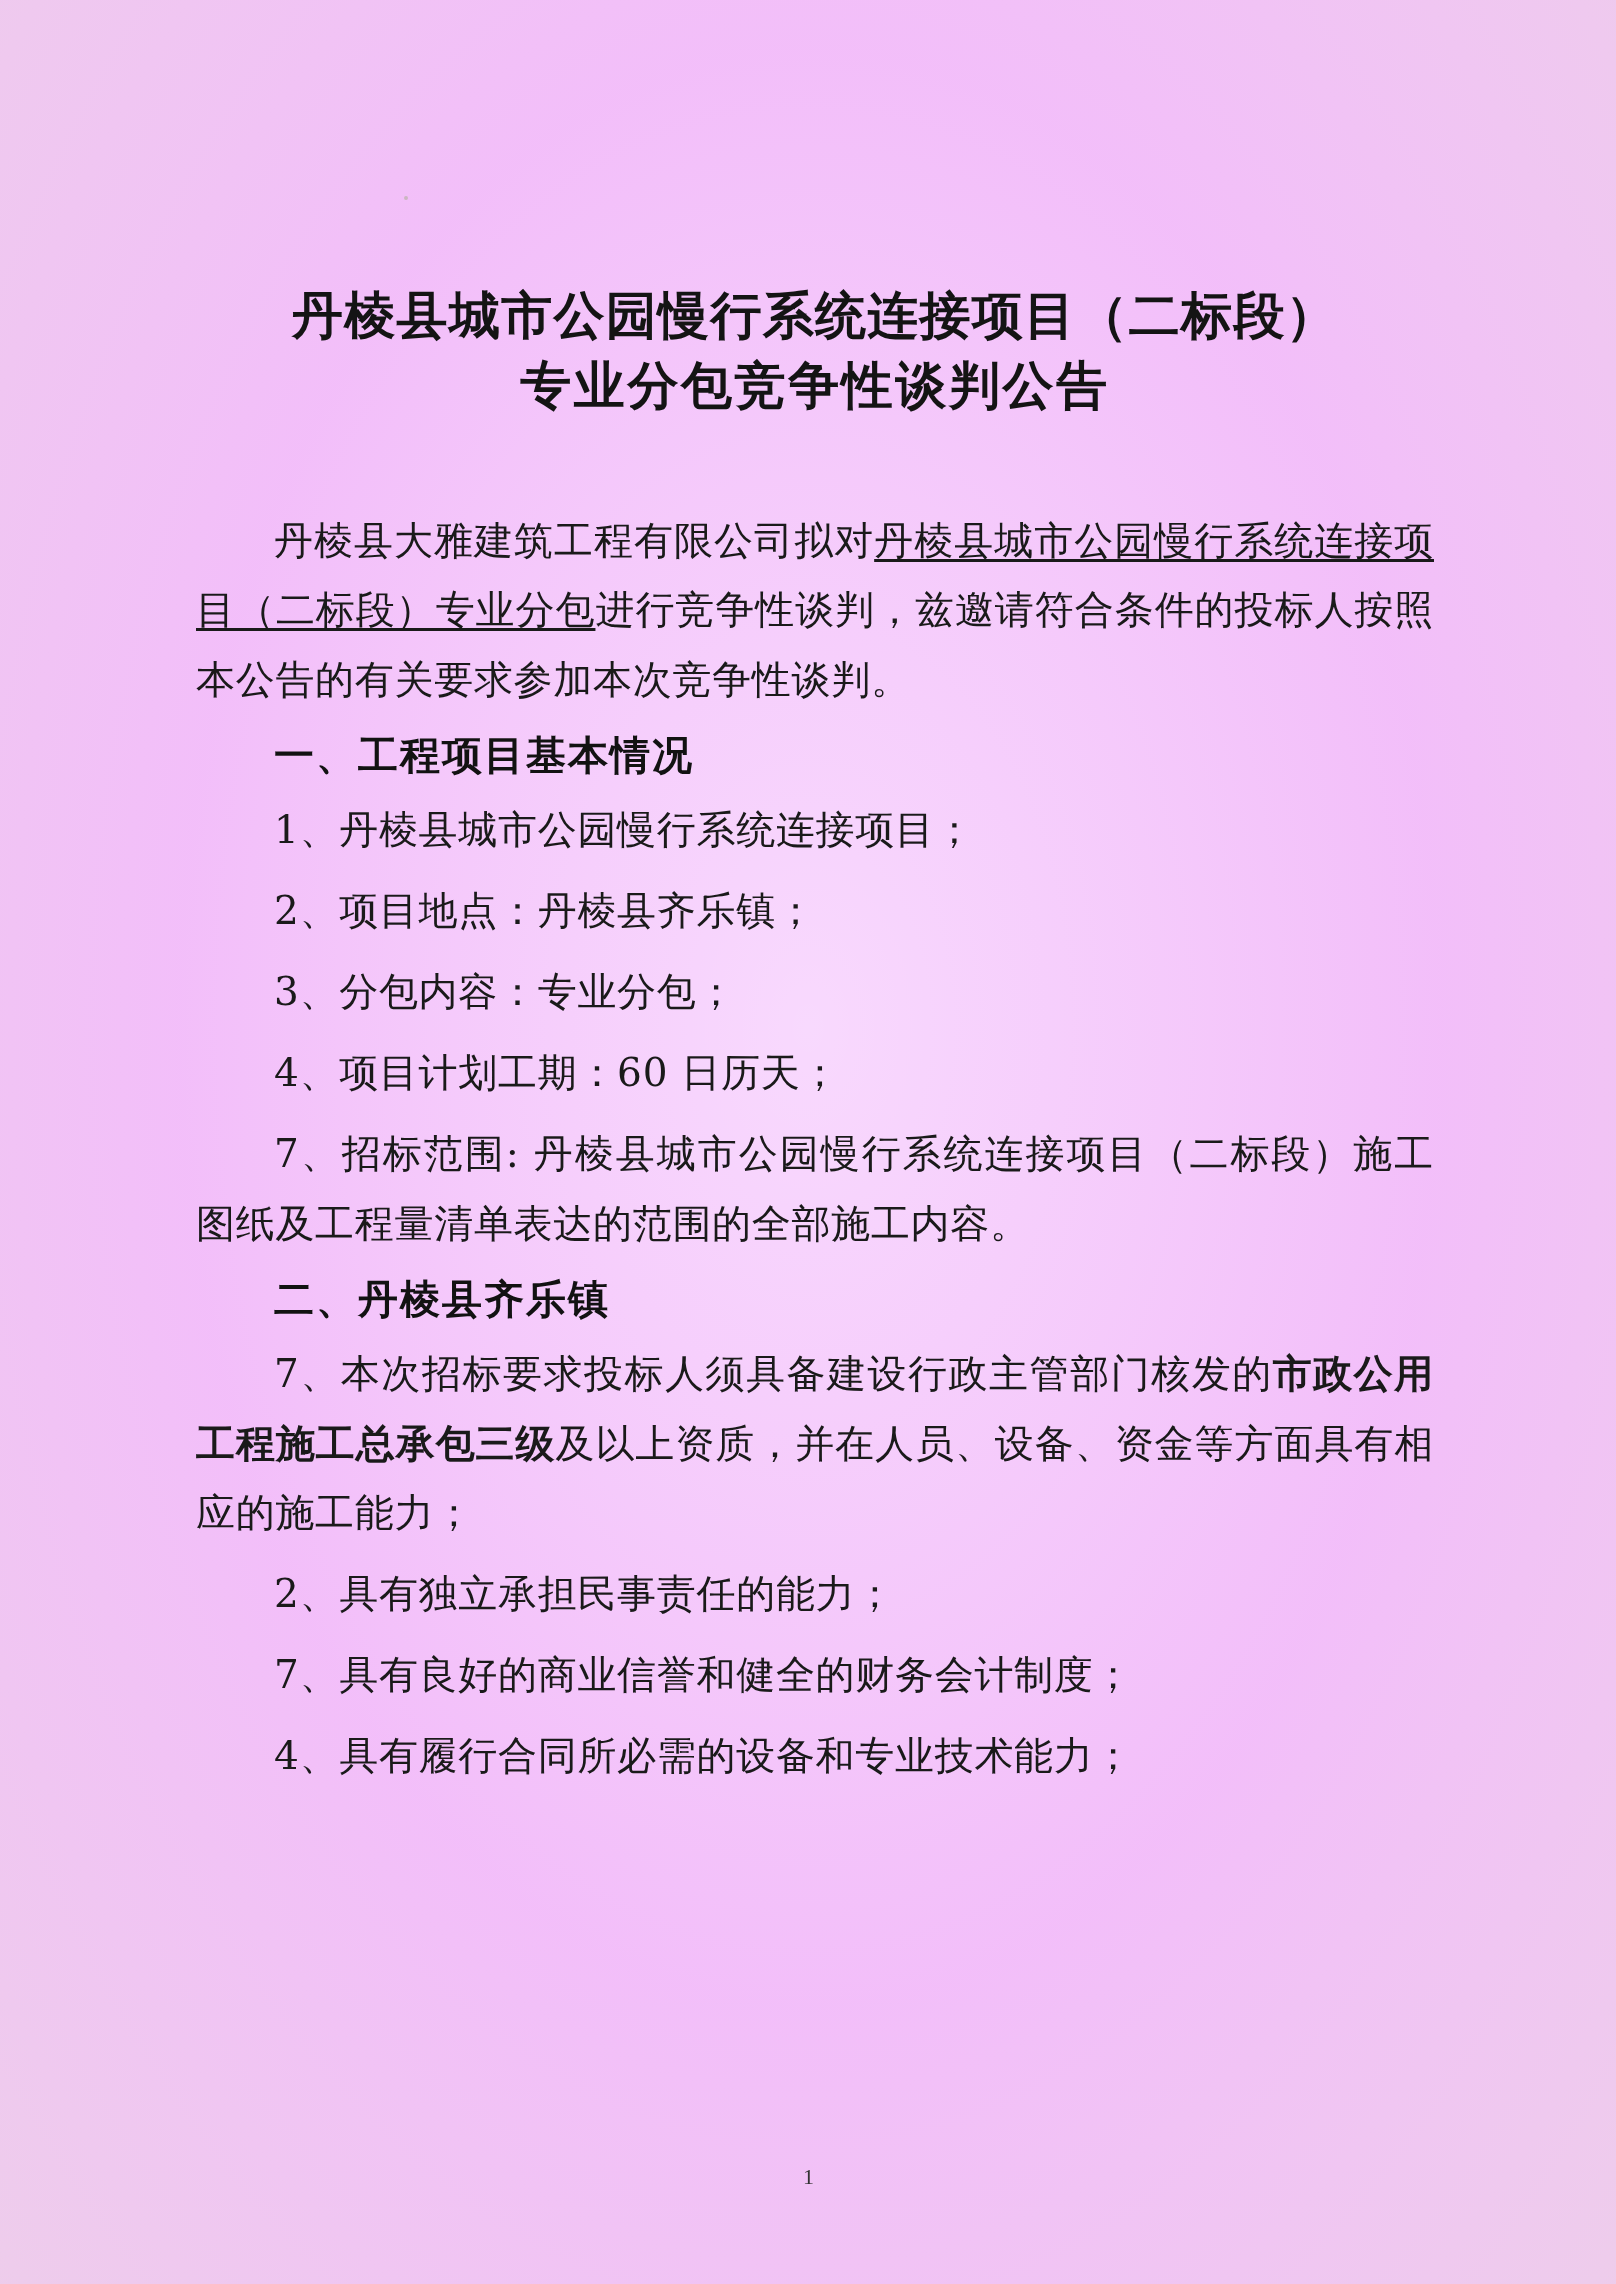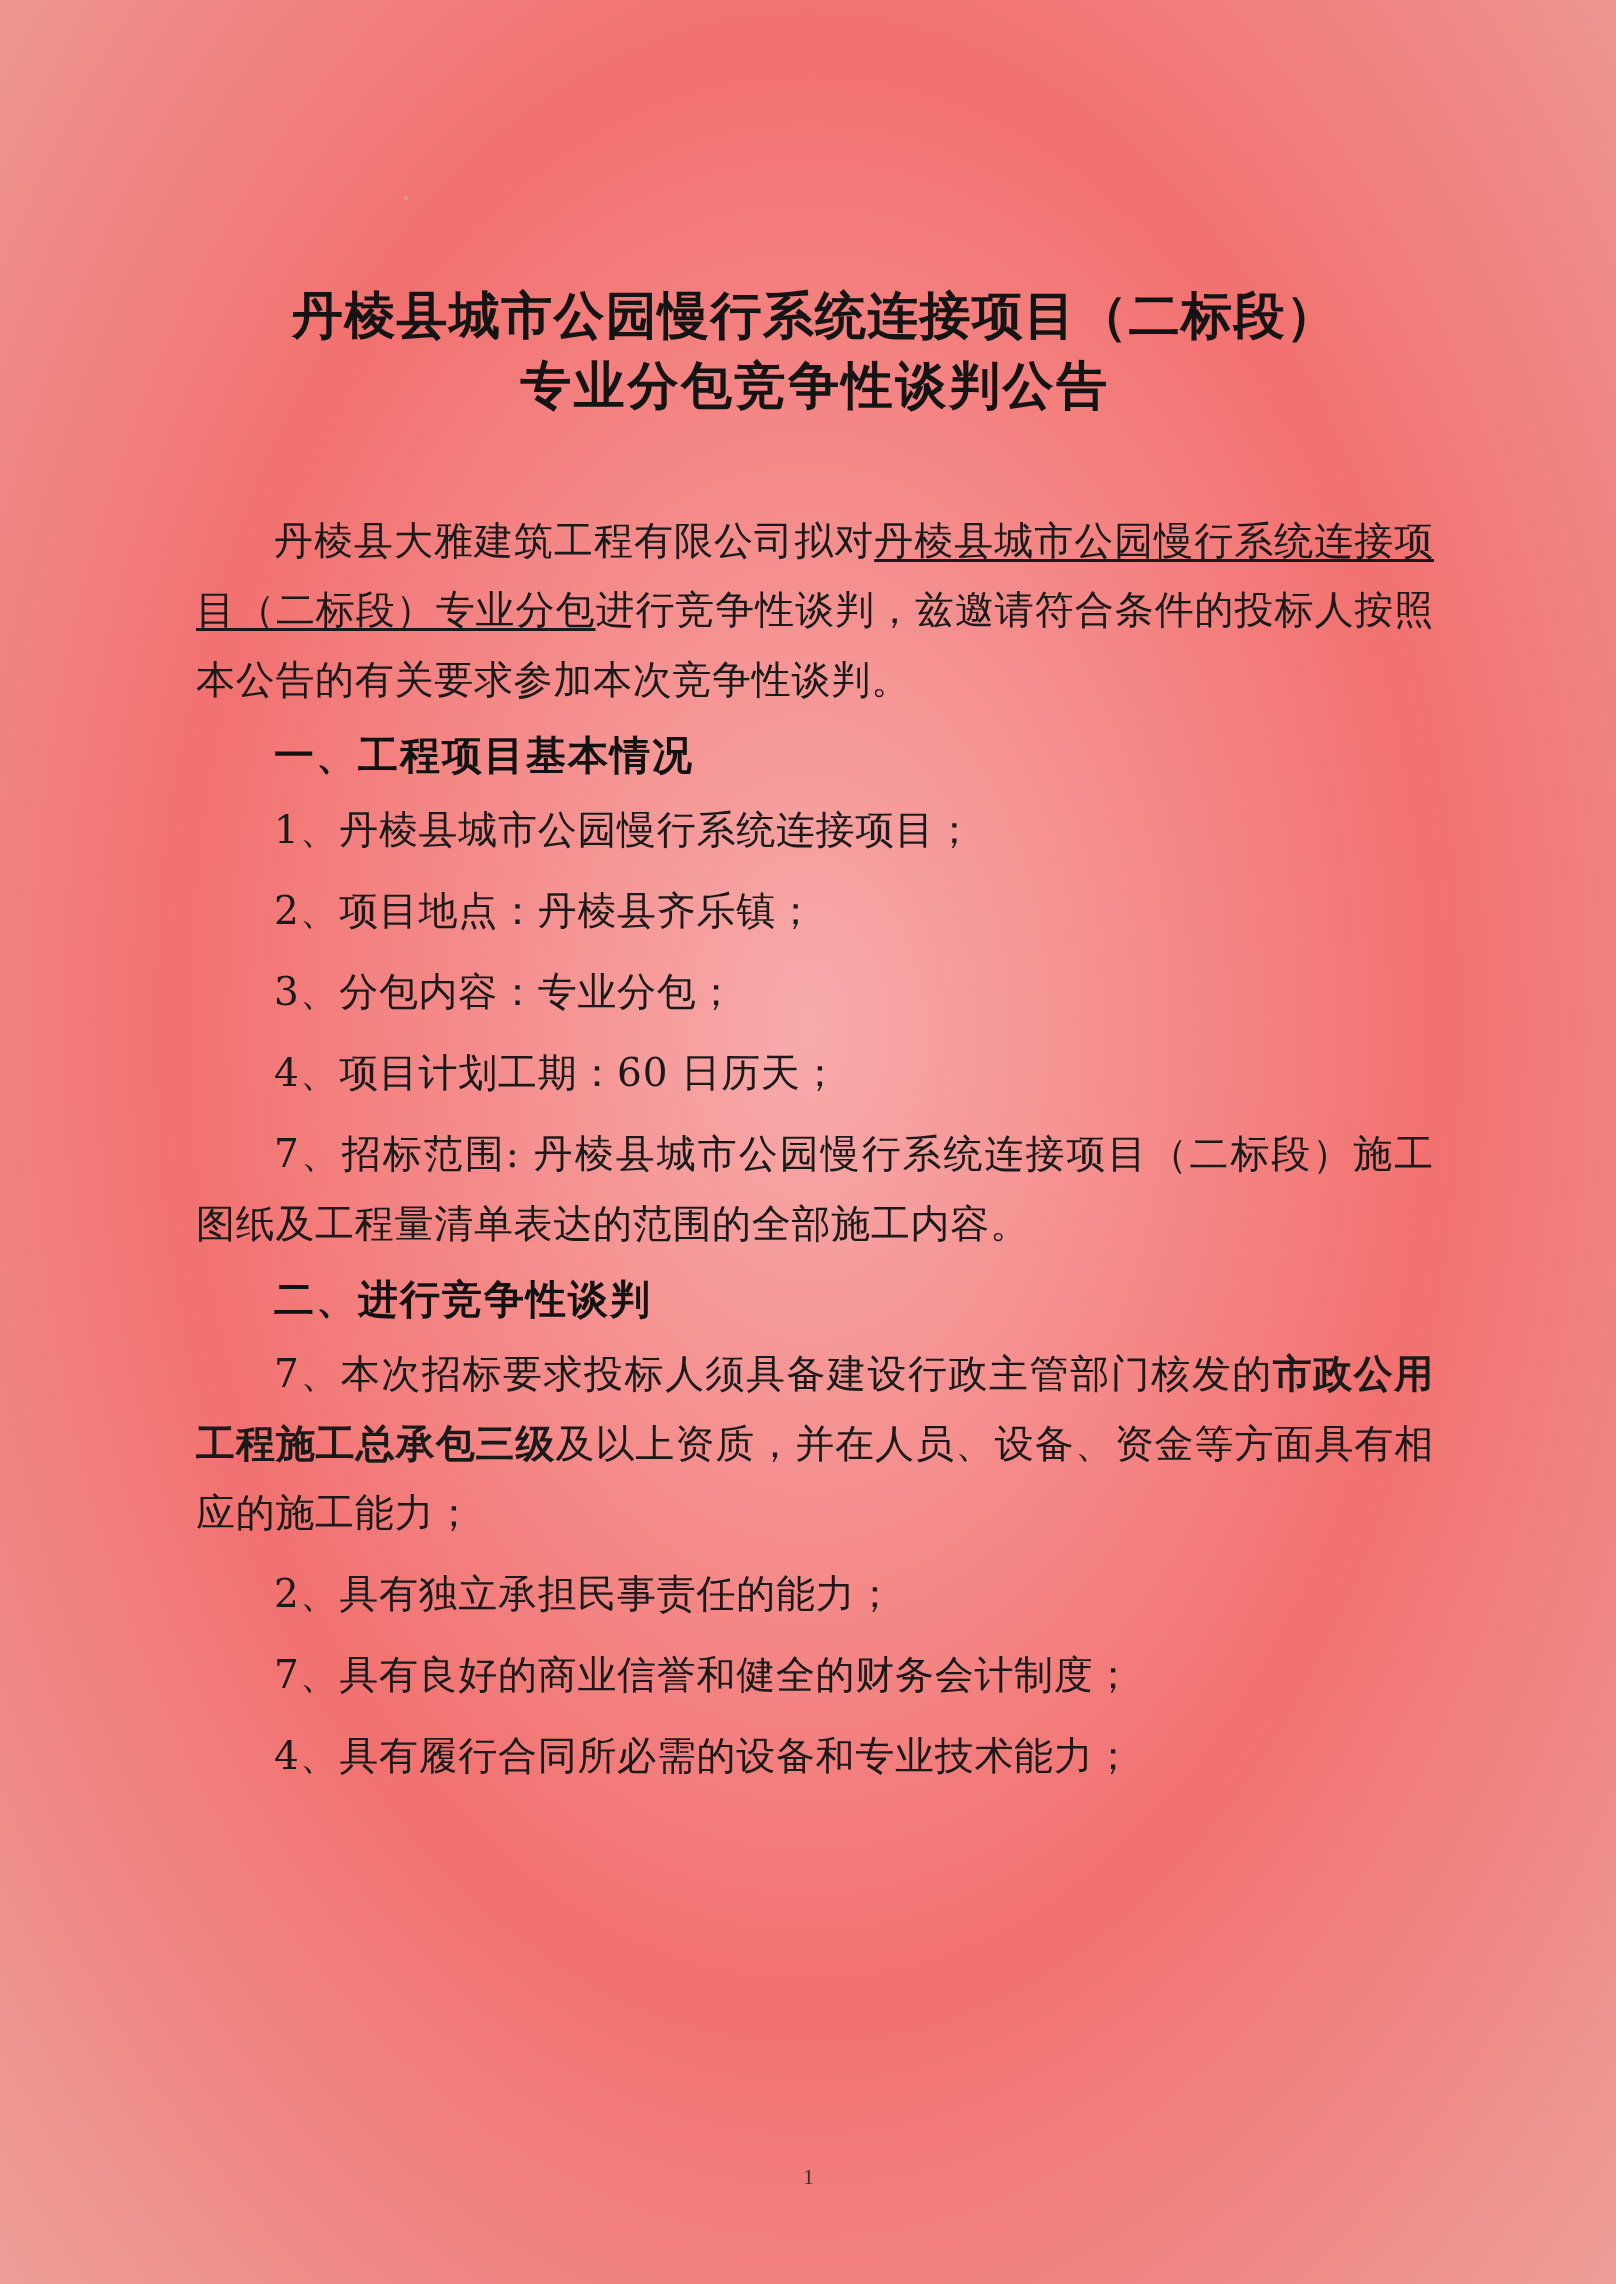--- a/index.html
+++ b/index.html
@@ -14,7 +14,7 @@
     position: relative;
     width: 1617px;
     height: 2284px;
-    background: #ef4444;
+    background: #f0abfc;
     box-sizing: border-box;
     overflow: hidden;
   }

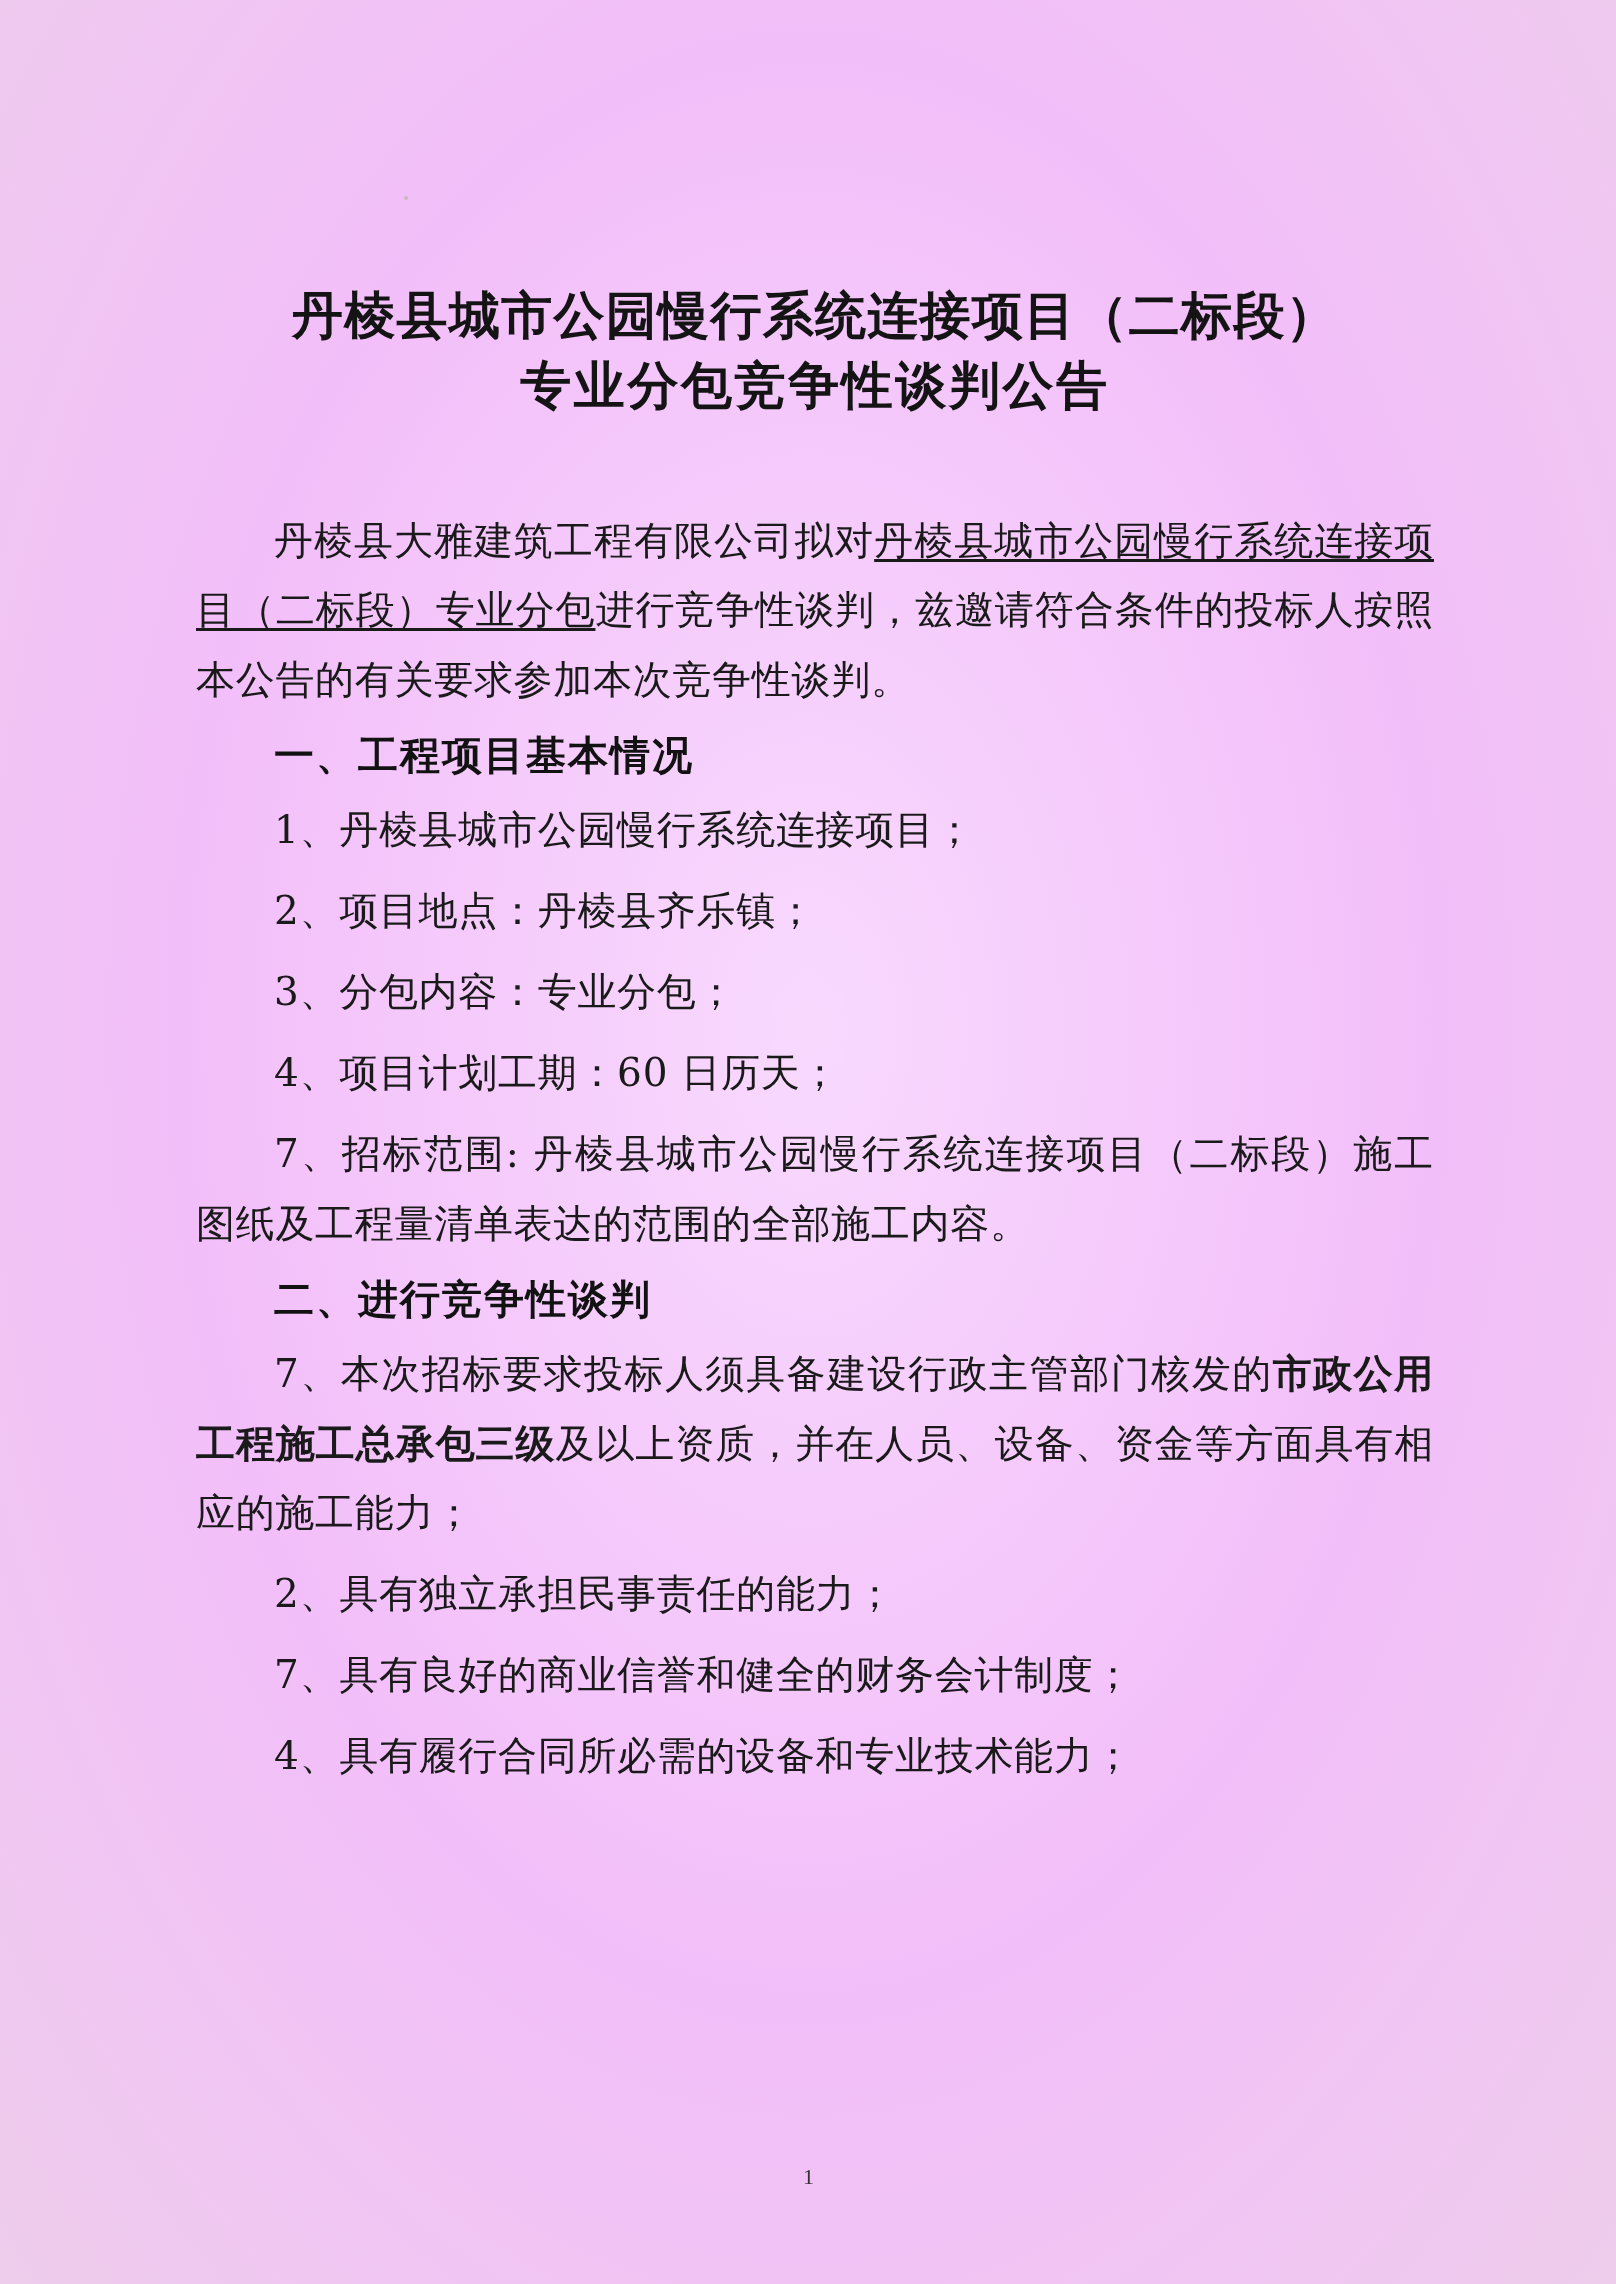--- a/index.html
+++ b/index.html
@@ -124,7 +124,7 @@
       <span>7、招标范围: 丹棱县城市公园慢行系统连接项目（二标段）</span><span>施工图纸及工程量清单表达的范围的全部施工内容。</span>
     </p>
 
-    <h2 class="section-heading">二、进行竞争性谈判</h2>
+    <h2 class="section-heading">二、丹棱县齐乐镇</h2>
 
     <p class="body-text indent">
       <span>7、本次招标要求投标人须具备建设行政主管部门核发的</span><span class="b">市政公用工程施工总承包三级</span><span>及以上资质，并在人员、设备、资金等方面具有相应的施工能力；</span>

